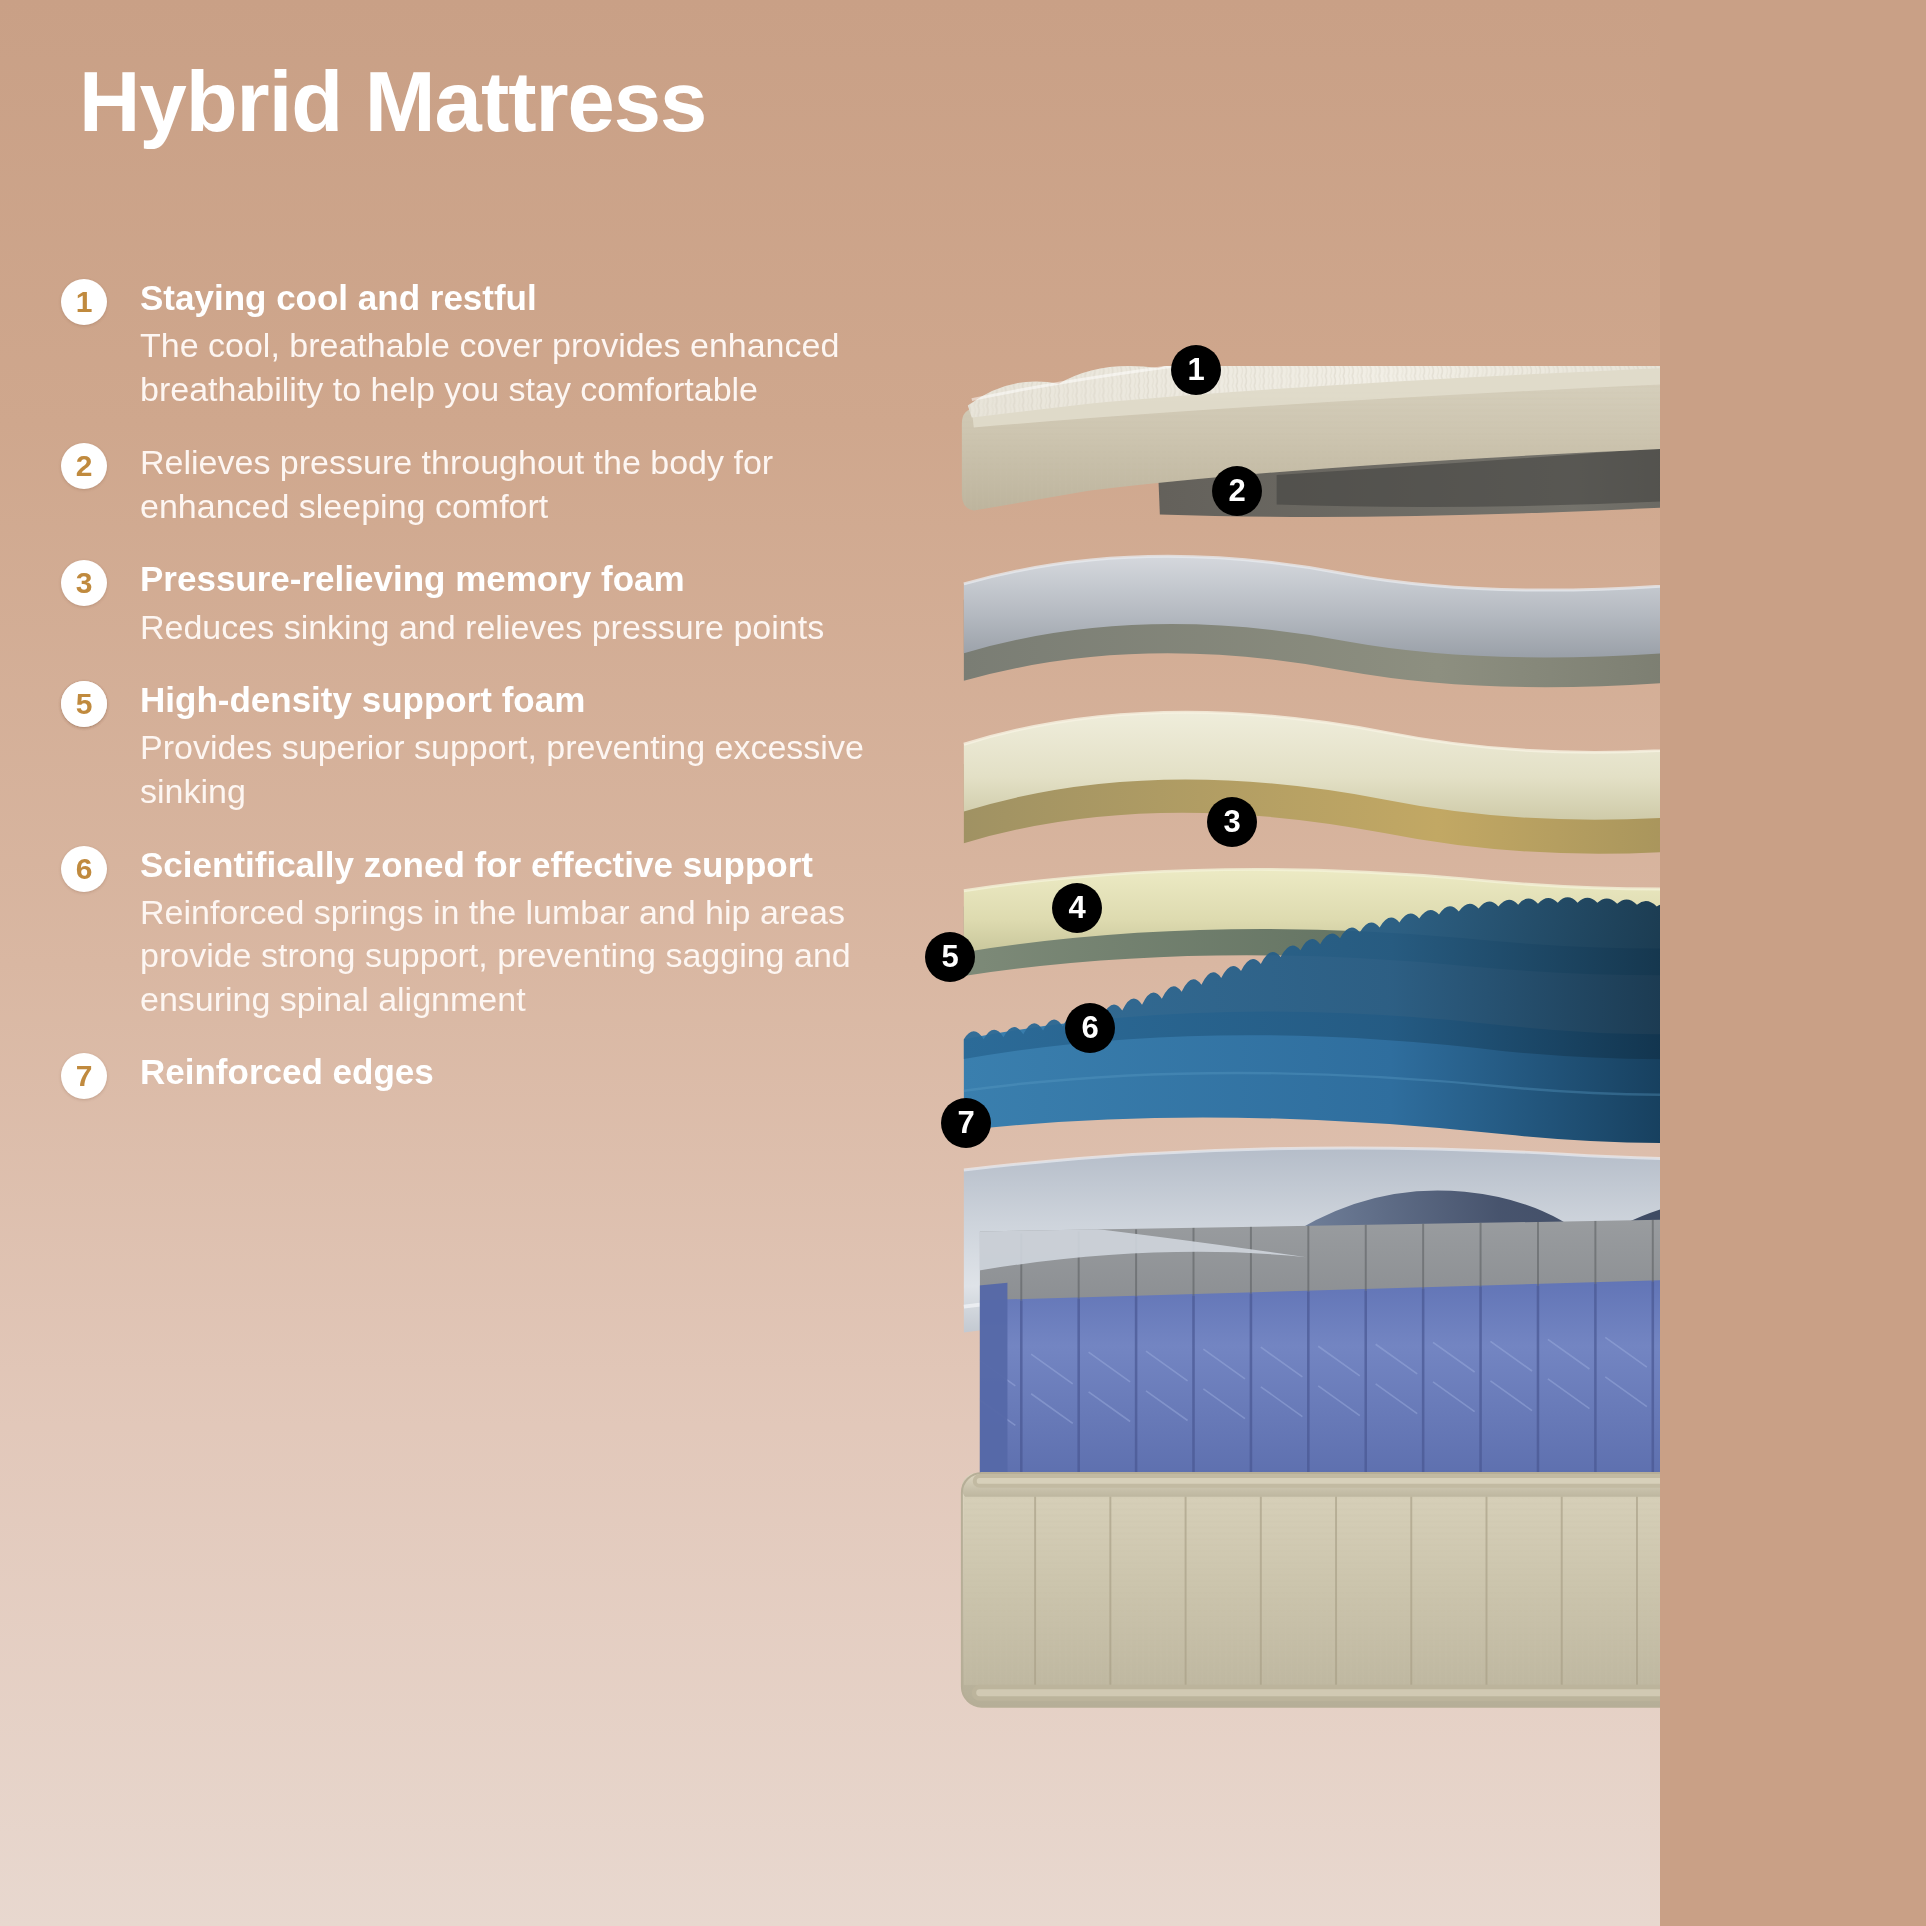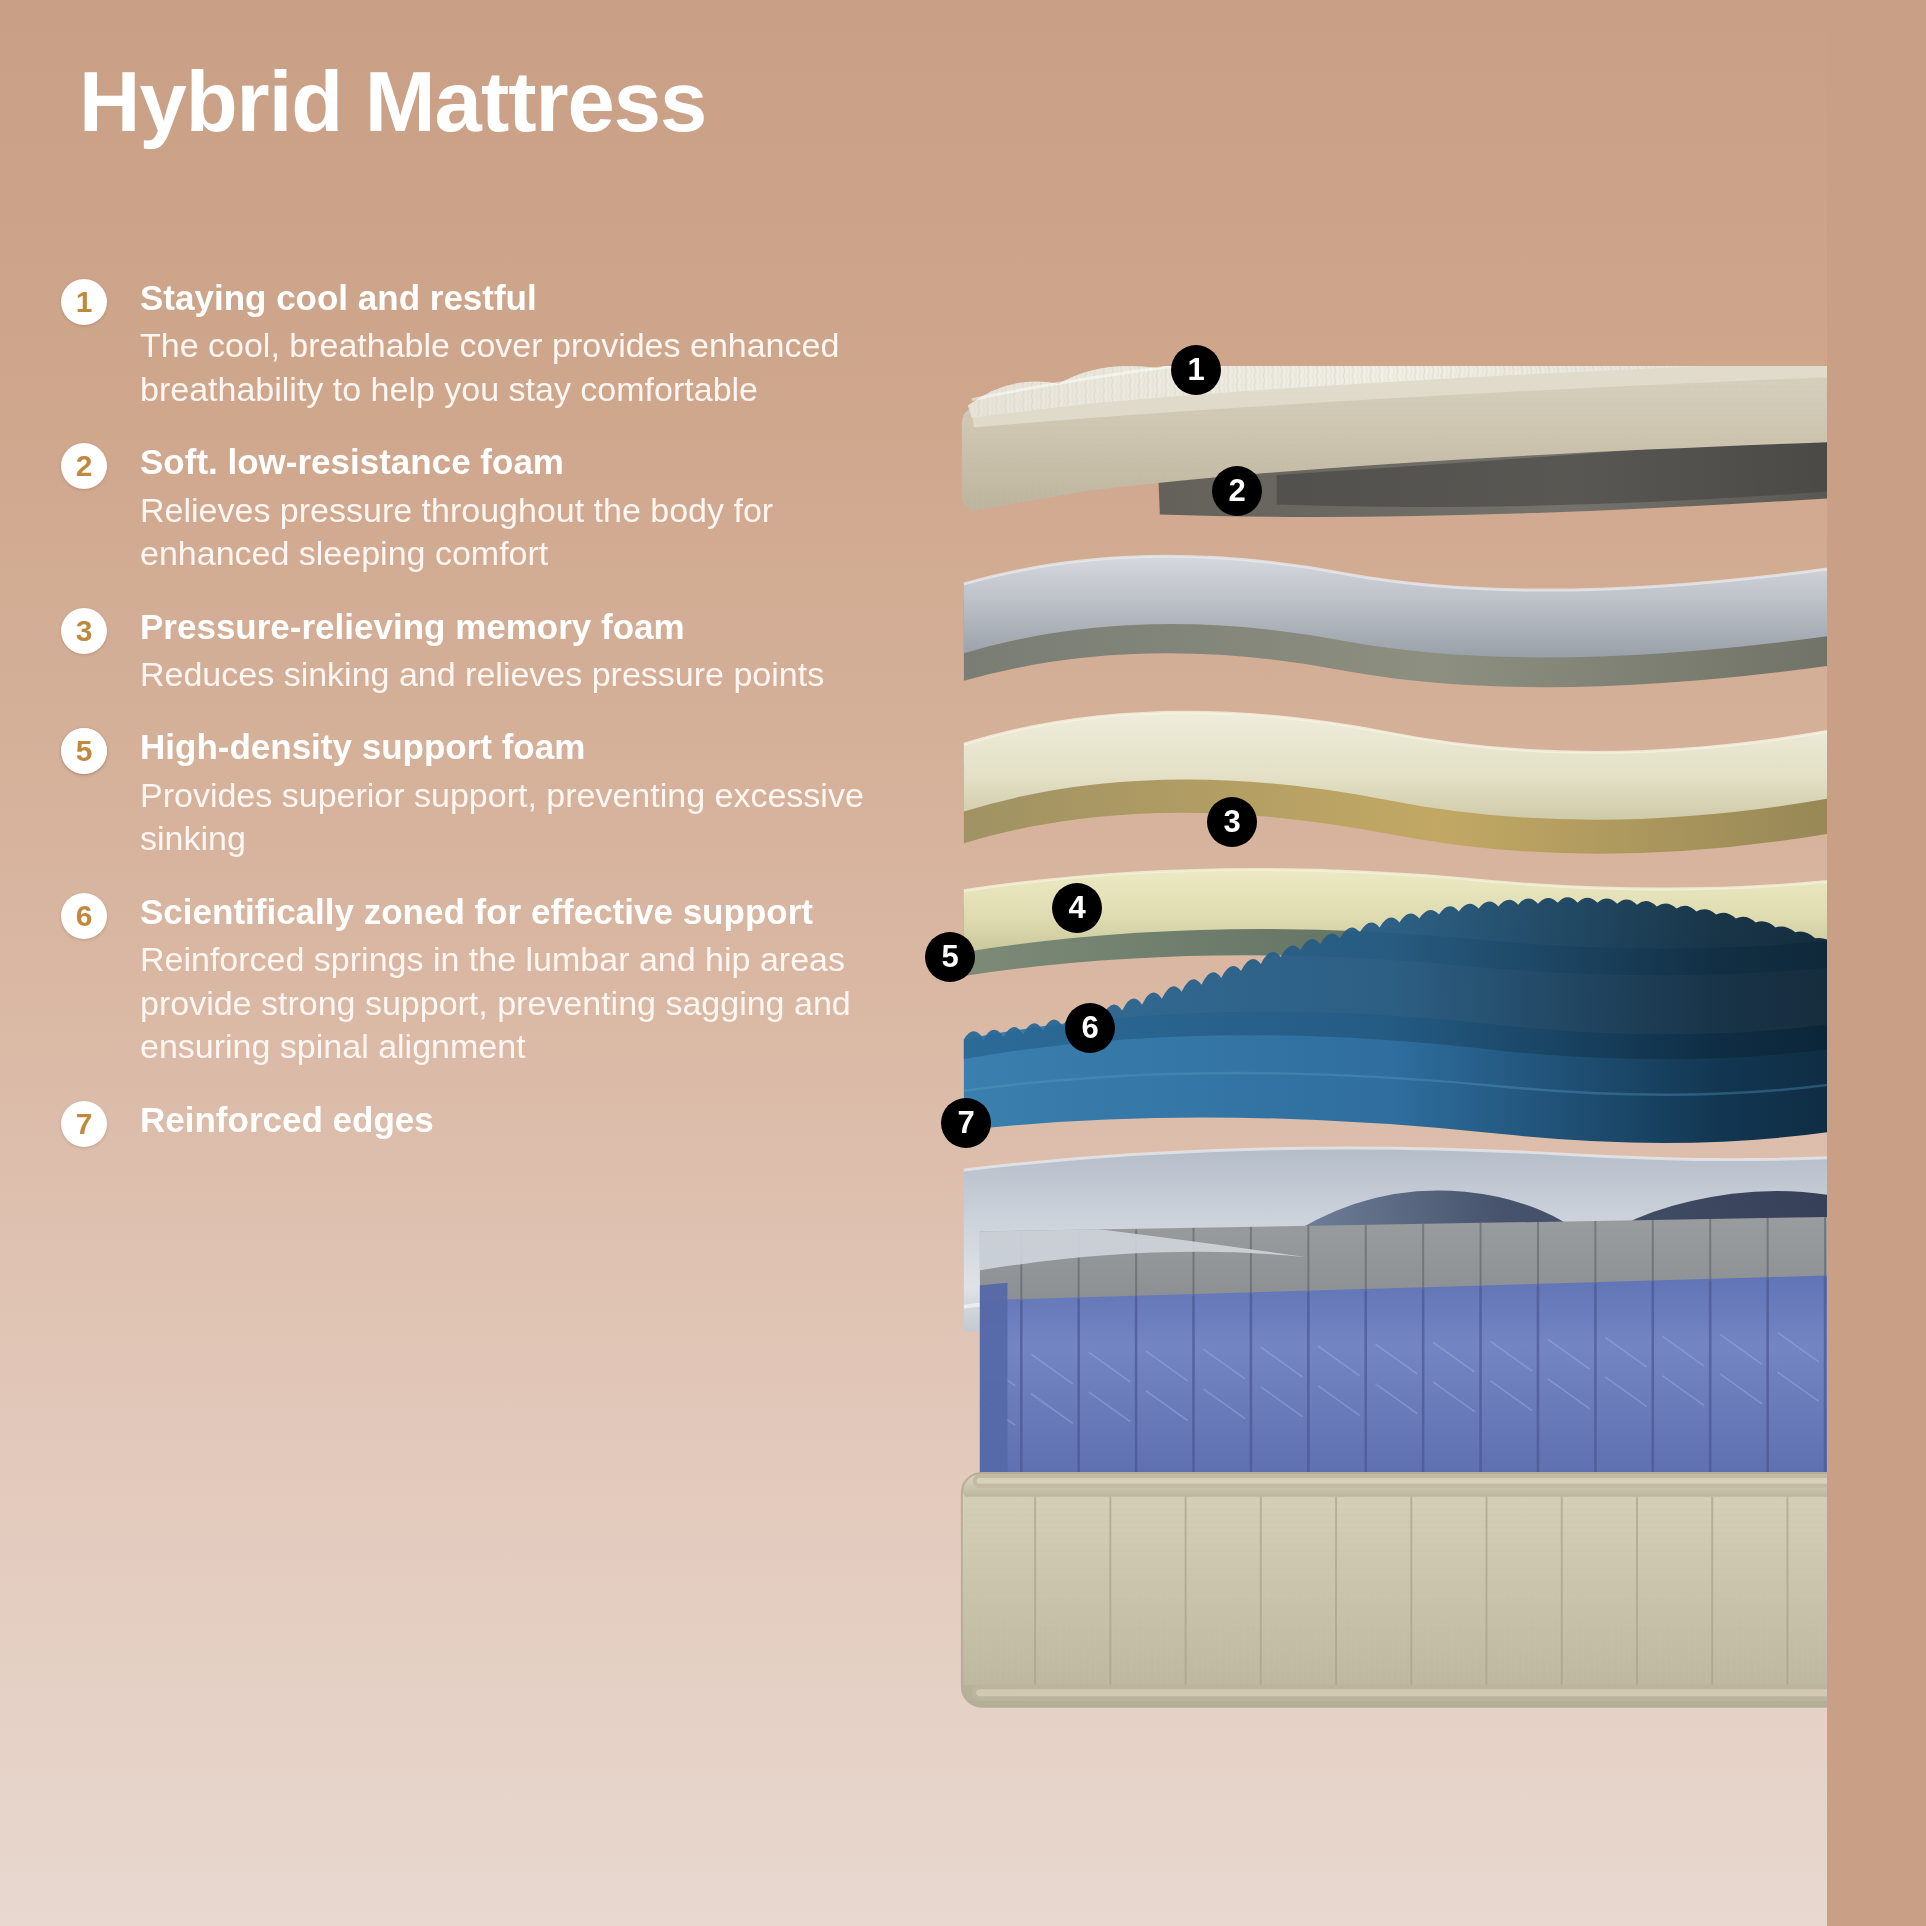--- a/index.html
+++ b/index.html
@@ -9,7 +9,7 @@
     background:#c9a086;
   }
   #poster{
-    position:relative;width:1827px;height:1927px;
+    position:relative;width:1660px;height:1927px;
     background:linear-gradient(180deg,#c9a086 0%,#cfa78d 22%,#d9b7a2 50%,#e2c8ba 74%,#e8d8cf 100%);
     overflow:hidden;
   }

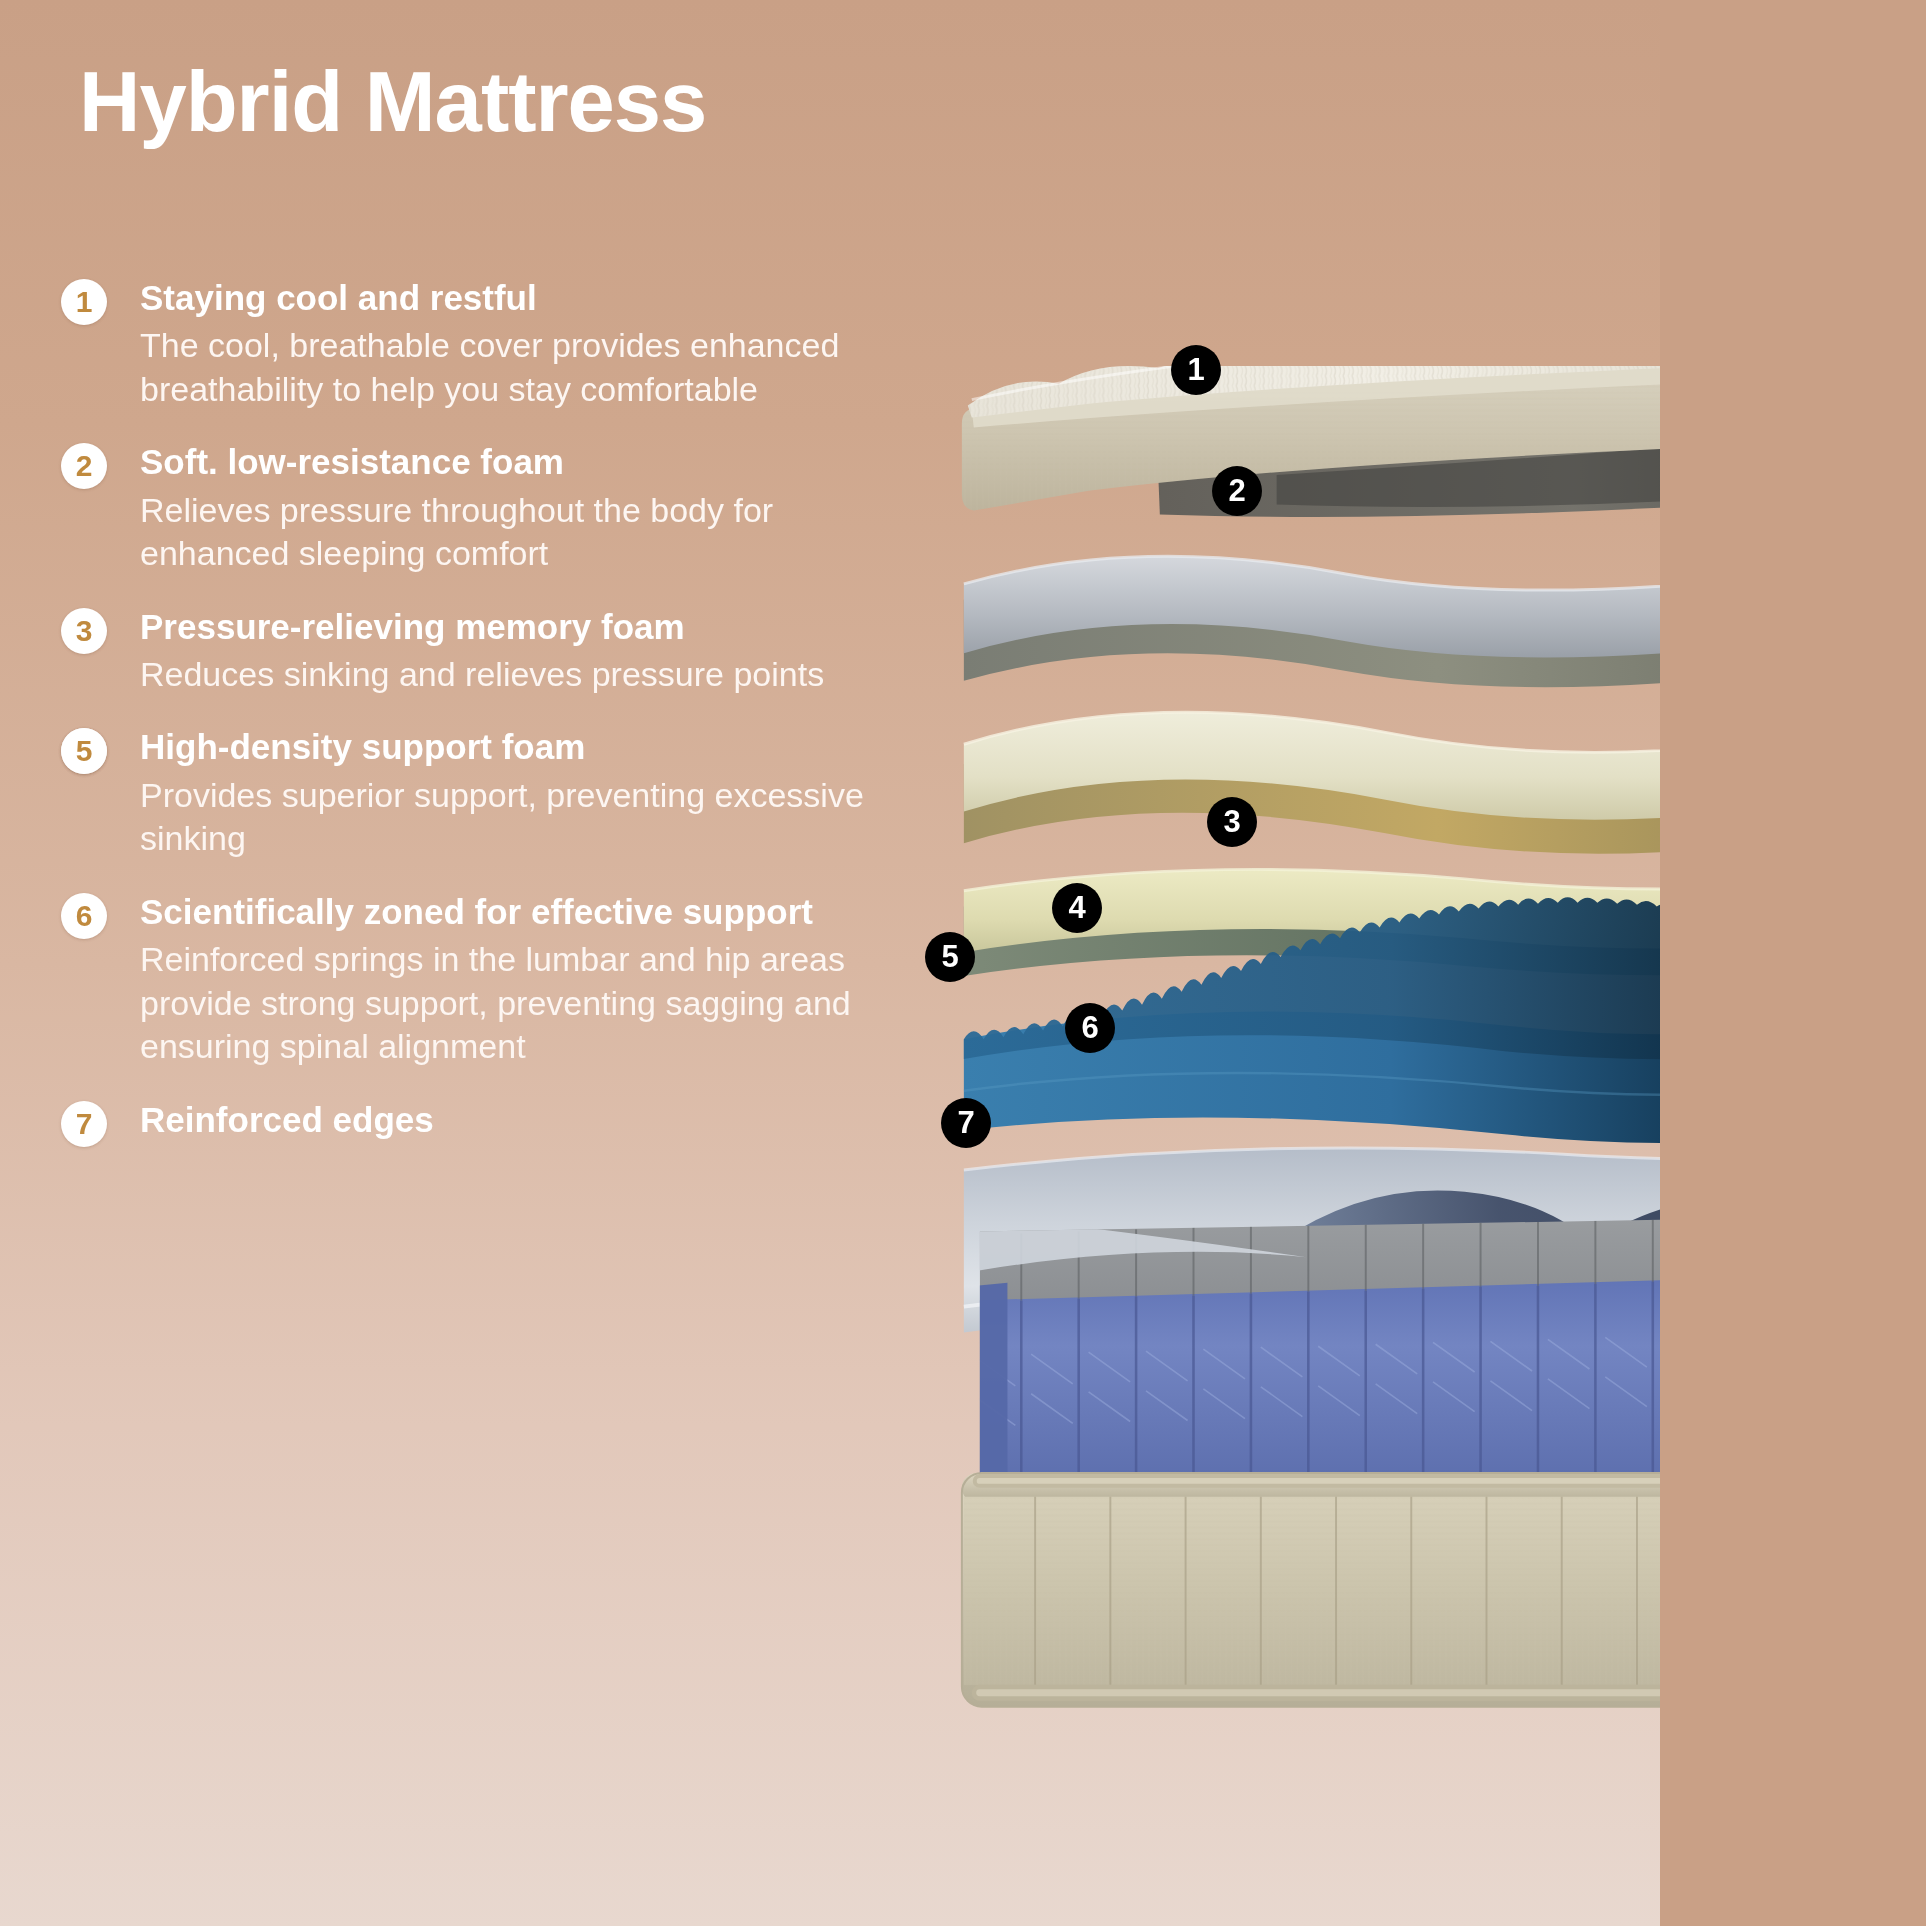--- a/index.html
+++ b/index.html
@@ -71,7 +71,6 @@
 
     <div class="feat" style="margin-bottom:30px;">
       <div class="badge">2</div>
-      <p class="feat-title">Soft. low-resistance foam</p>
       <p class="feat-desc" style="max-width:634px;">Relieves pressure throughout the body for enhanced sleeping comfort</p>
     </div>
 

